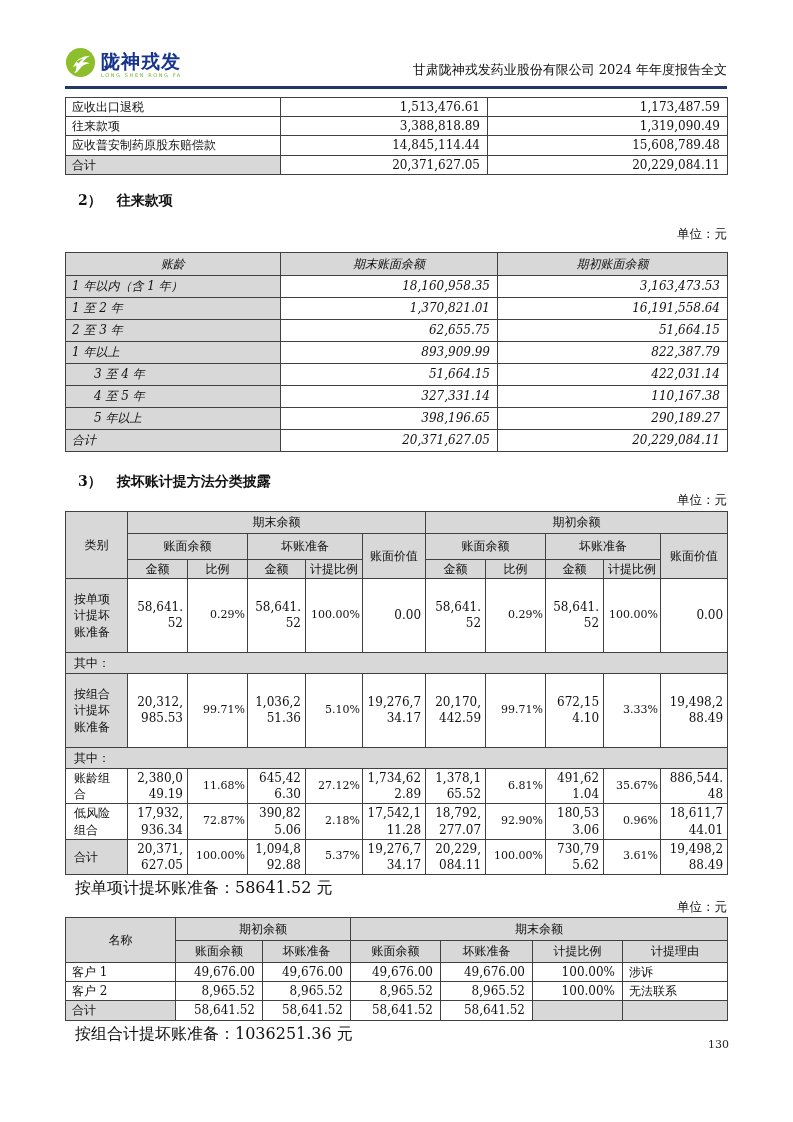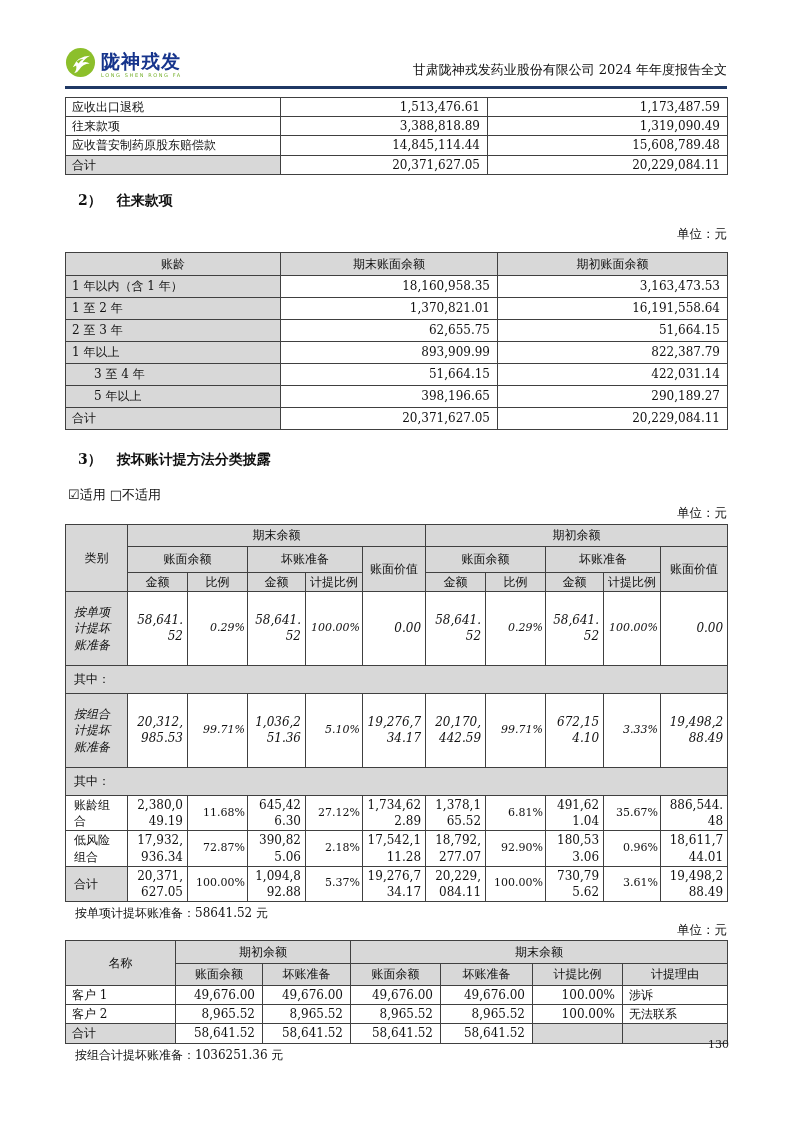--- a/index.html
+++ b/index.html
@@ -34,7 +34,7 @@
   
   .t1 tr { height:19px; }
   
-  .t2 tr { height:22px; }
+  .t2 tr { height:22px;font-style:italic; }
   .t2 .hd { height:23px; }
   .indent { padding-left:28px; }
 

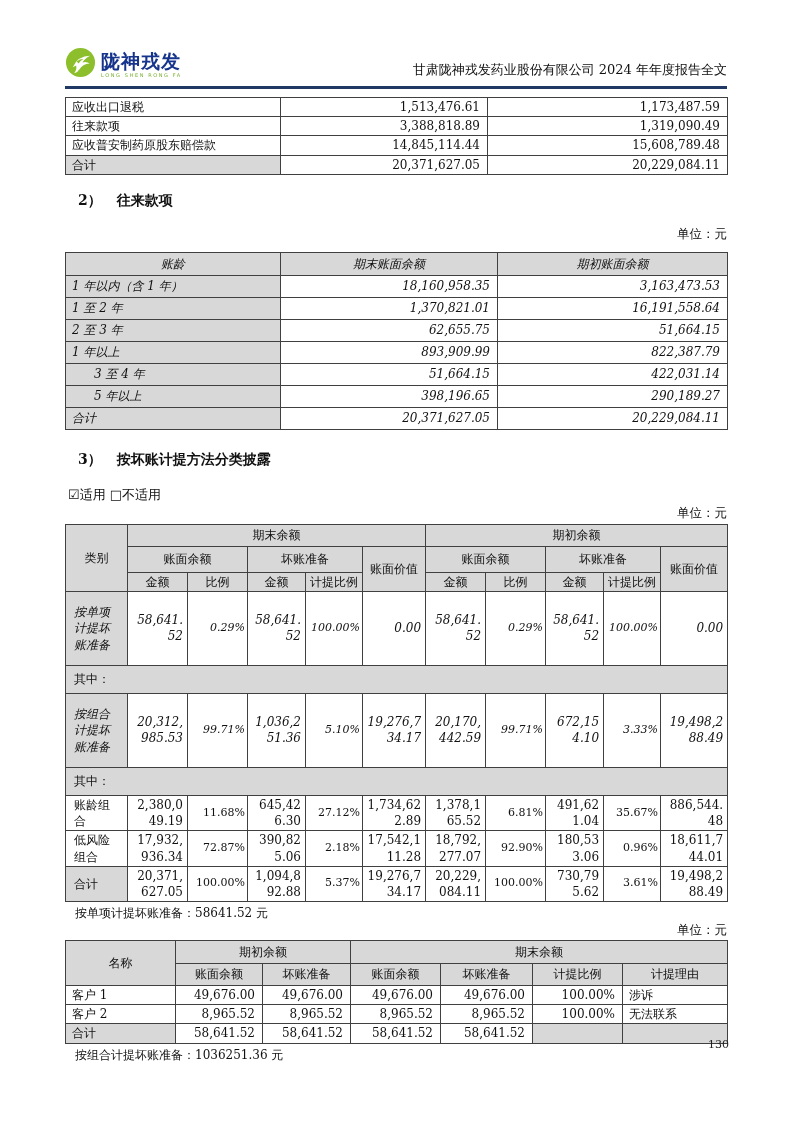--- a/index.html
+++ b/index.html
@@ -170,6 +170,11 @@
           <td class="lbl gray indent">3 至 4 年</td>
           <td class="num">51,664.15</td>
           <td class="num">422,031.14</td>
+        </tr>
+        <tr>
+          <td class="lbl gray indent">4 至 5 年</td>
+          <td class="num">327,331.14</td>
+          <td class="num">110,167.38</td>
         </tr>
         <tr>
           <td class="lbl gray indent">5 年以上</td>

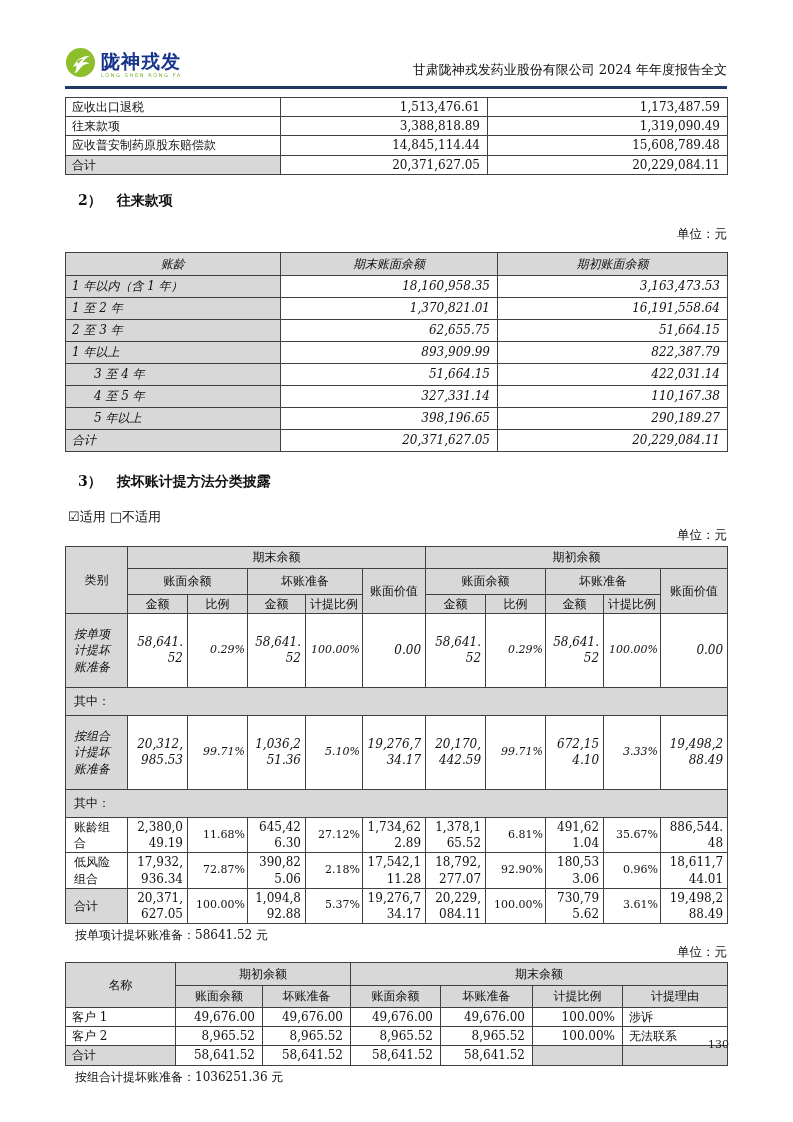--- a/index.html
+++ b/index.html
@@ -193,7 +193,6 @@
       <span class="sec-no">3）</span>
       <span>按坏账计提方法分类披露</span>
     </div>
-    <div class="applicable-line m-ap">☑适用  □不适用</div>
     <div class="unit-line m-u3">单位：元</div>
 
     <table class="t3 m-t3">

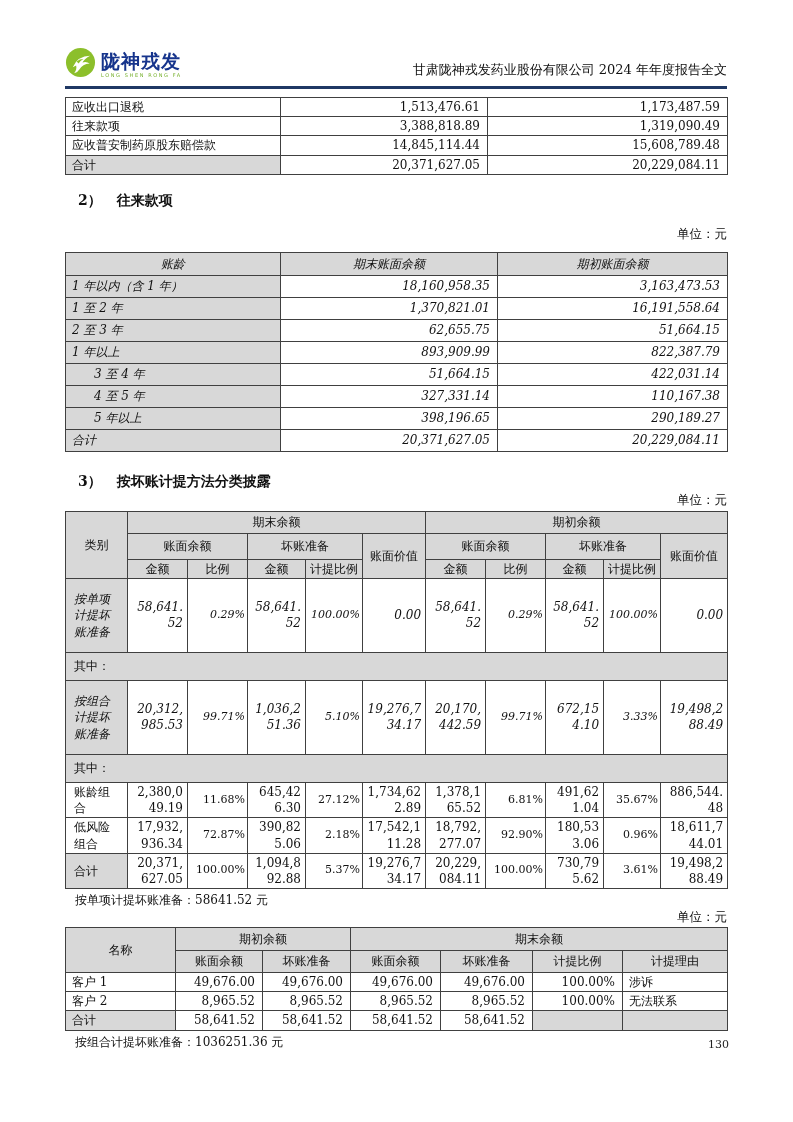--- a/index.html
+++ b/index.html
@@ -51,7 +51,7 @@
   .t3 .num3 { text-align:right; word-break:break-all; padding:1px 4px; }
   .t3 .pct  { text-align:right; white-space:nowrap; font-size:11px; padding:1px 2px; }
   .t3 .hr1 { height:22px; } .t3 .hr2 { height:26px; } .t3 .hr3 { height:18px; }
-  .t3 .rTall { height:74px;font-style:italic; } .t3 .rSec { height:28px; } .t3 .rMed { height:34px; }
+  .t3 .rTall { height:74px; } .t3 .rSec { height:28px; } .t3 .rMed { height:34px; }
   .t3 .secRow { text-align:left; padding-left:8px; }
 
   

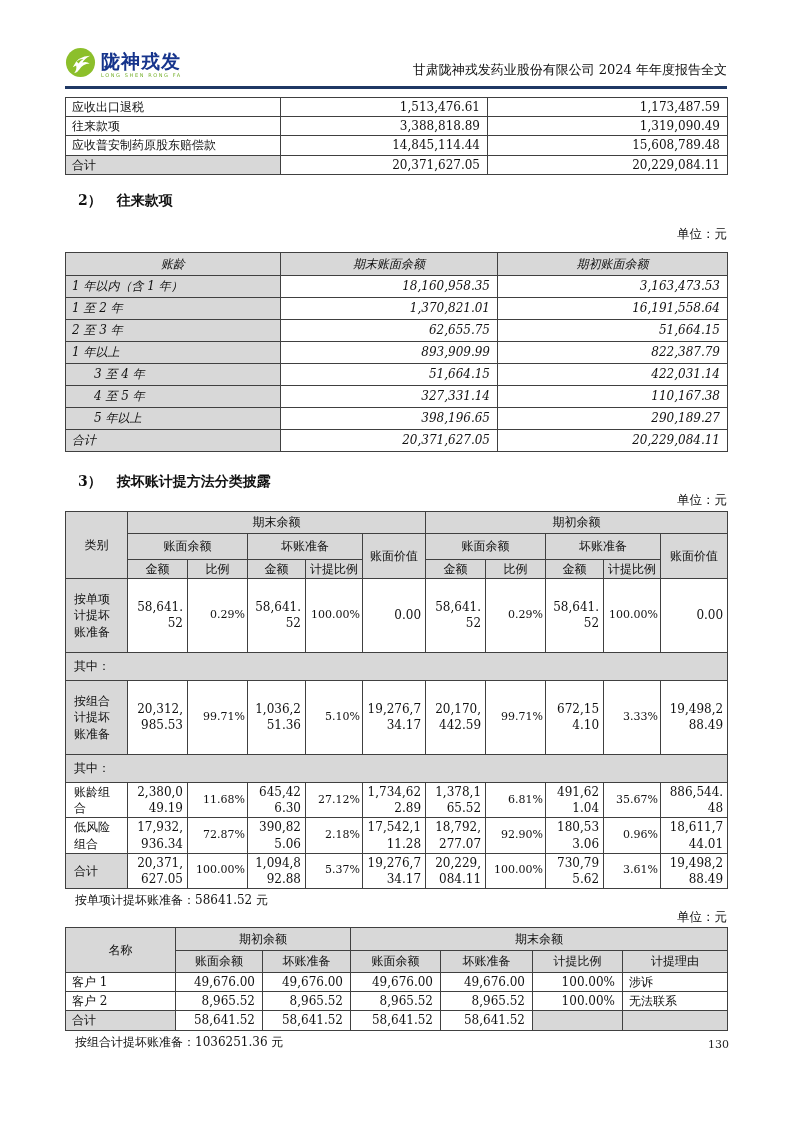--- a/index.html
+++ b/index.html
@@ -51,7 +51,7 @@
   .t3 .num3 { text-align:right; word-break:break-all; padding:1px 4px; }
   .t3 .pct  { text-align:right; white-space:nowrap; font-size:11px; padding:1px 2px; }
   .t3 .hr1 { height:22px; } .t3 .hr2 { height:26px; } .t3 .hr3 { height:18px; }
-  .t3 .rTall { height:74px; } .t3 .rSec { height:28px; } .t3 .rMed { height:34px; }
+  .t3 .rTall { height:74px; } .t3 .rSec { height:21px; } .t3 .rMed { height:34px; }
   .t3 .secRow { text-align:left; padding-left:8px; }
 
   

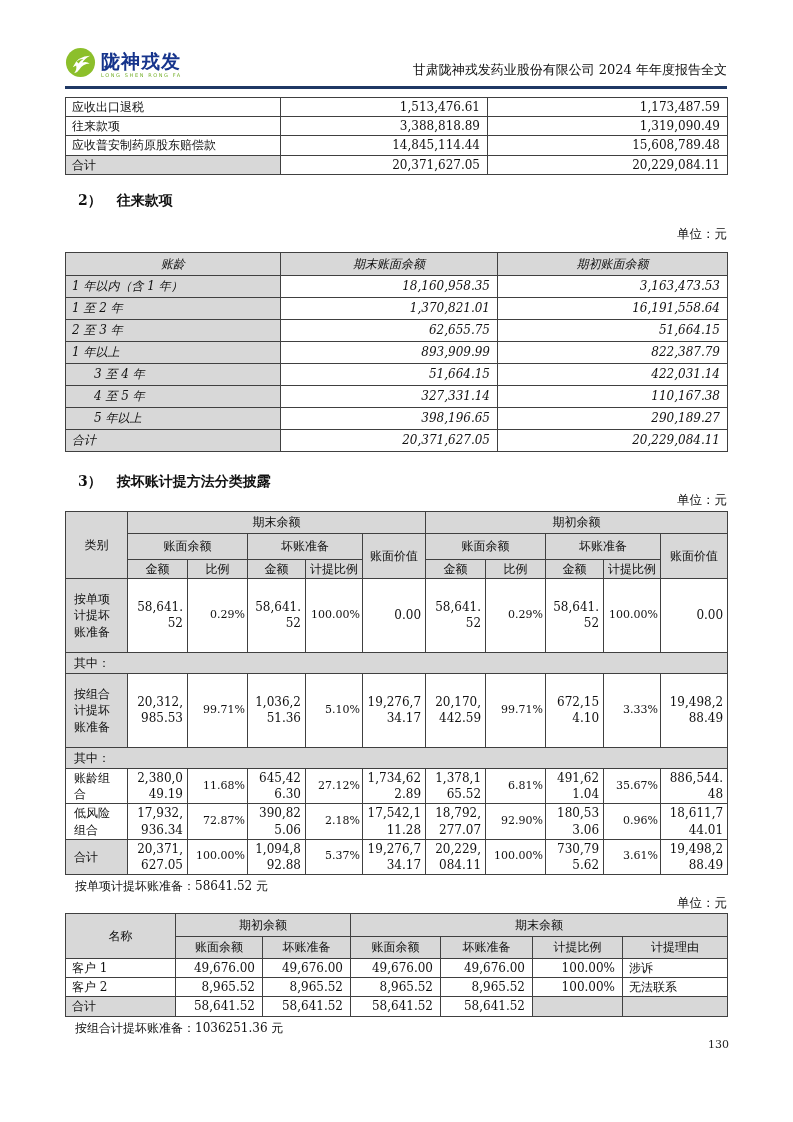--- a/index.html
+++ b/index.html
@@ -43,7 +43,7 @@
   .section-heading .sec-no { margin-right:15px; }
   .unit-line { text-align:right; font-size:12.5px; }
   .applicable-line { font-size:13px; padding-left:3px; }
-  .table-note { font-size:12px; padding-left:10px; }
+  .table-note { font-size:16px; padding-left:10px; }
 
   
   .t3 td, .t3 th { padding:1px 4px; }

